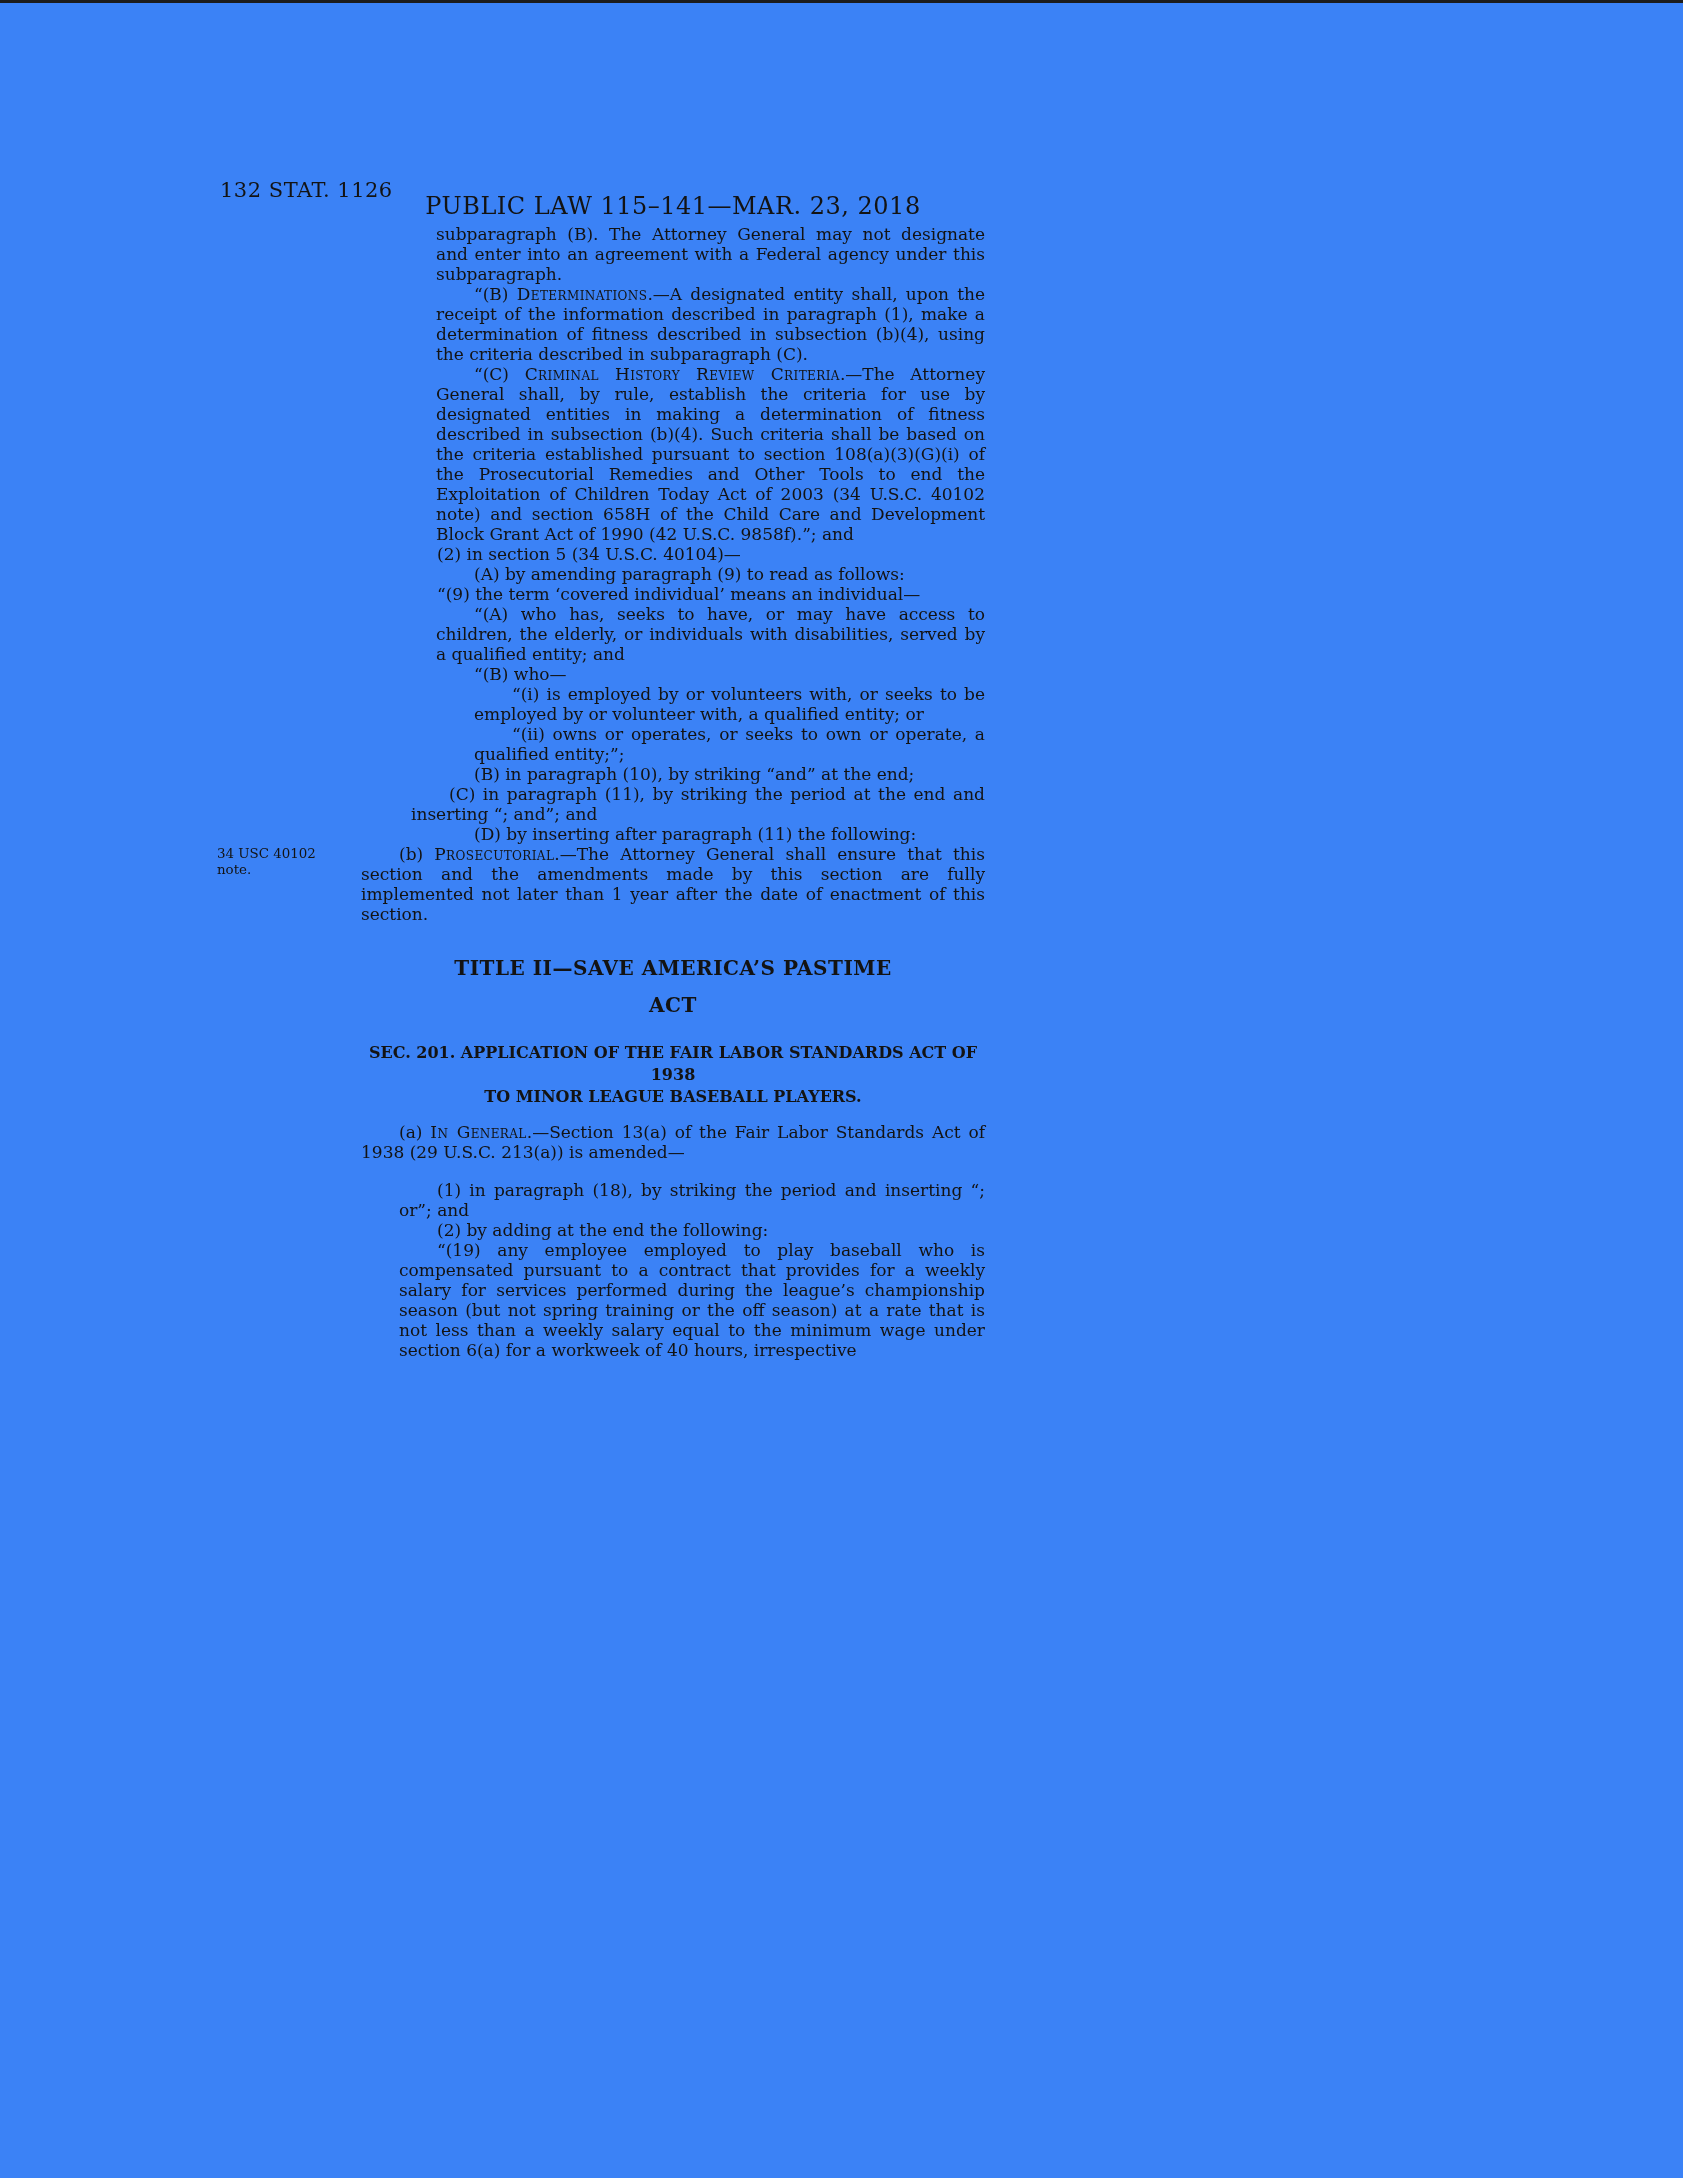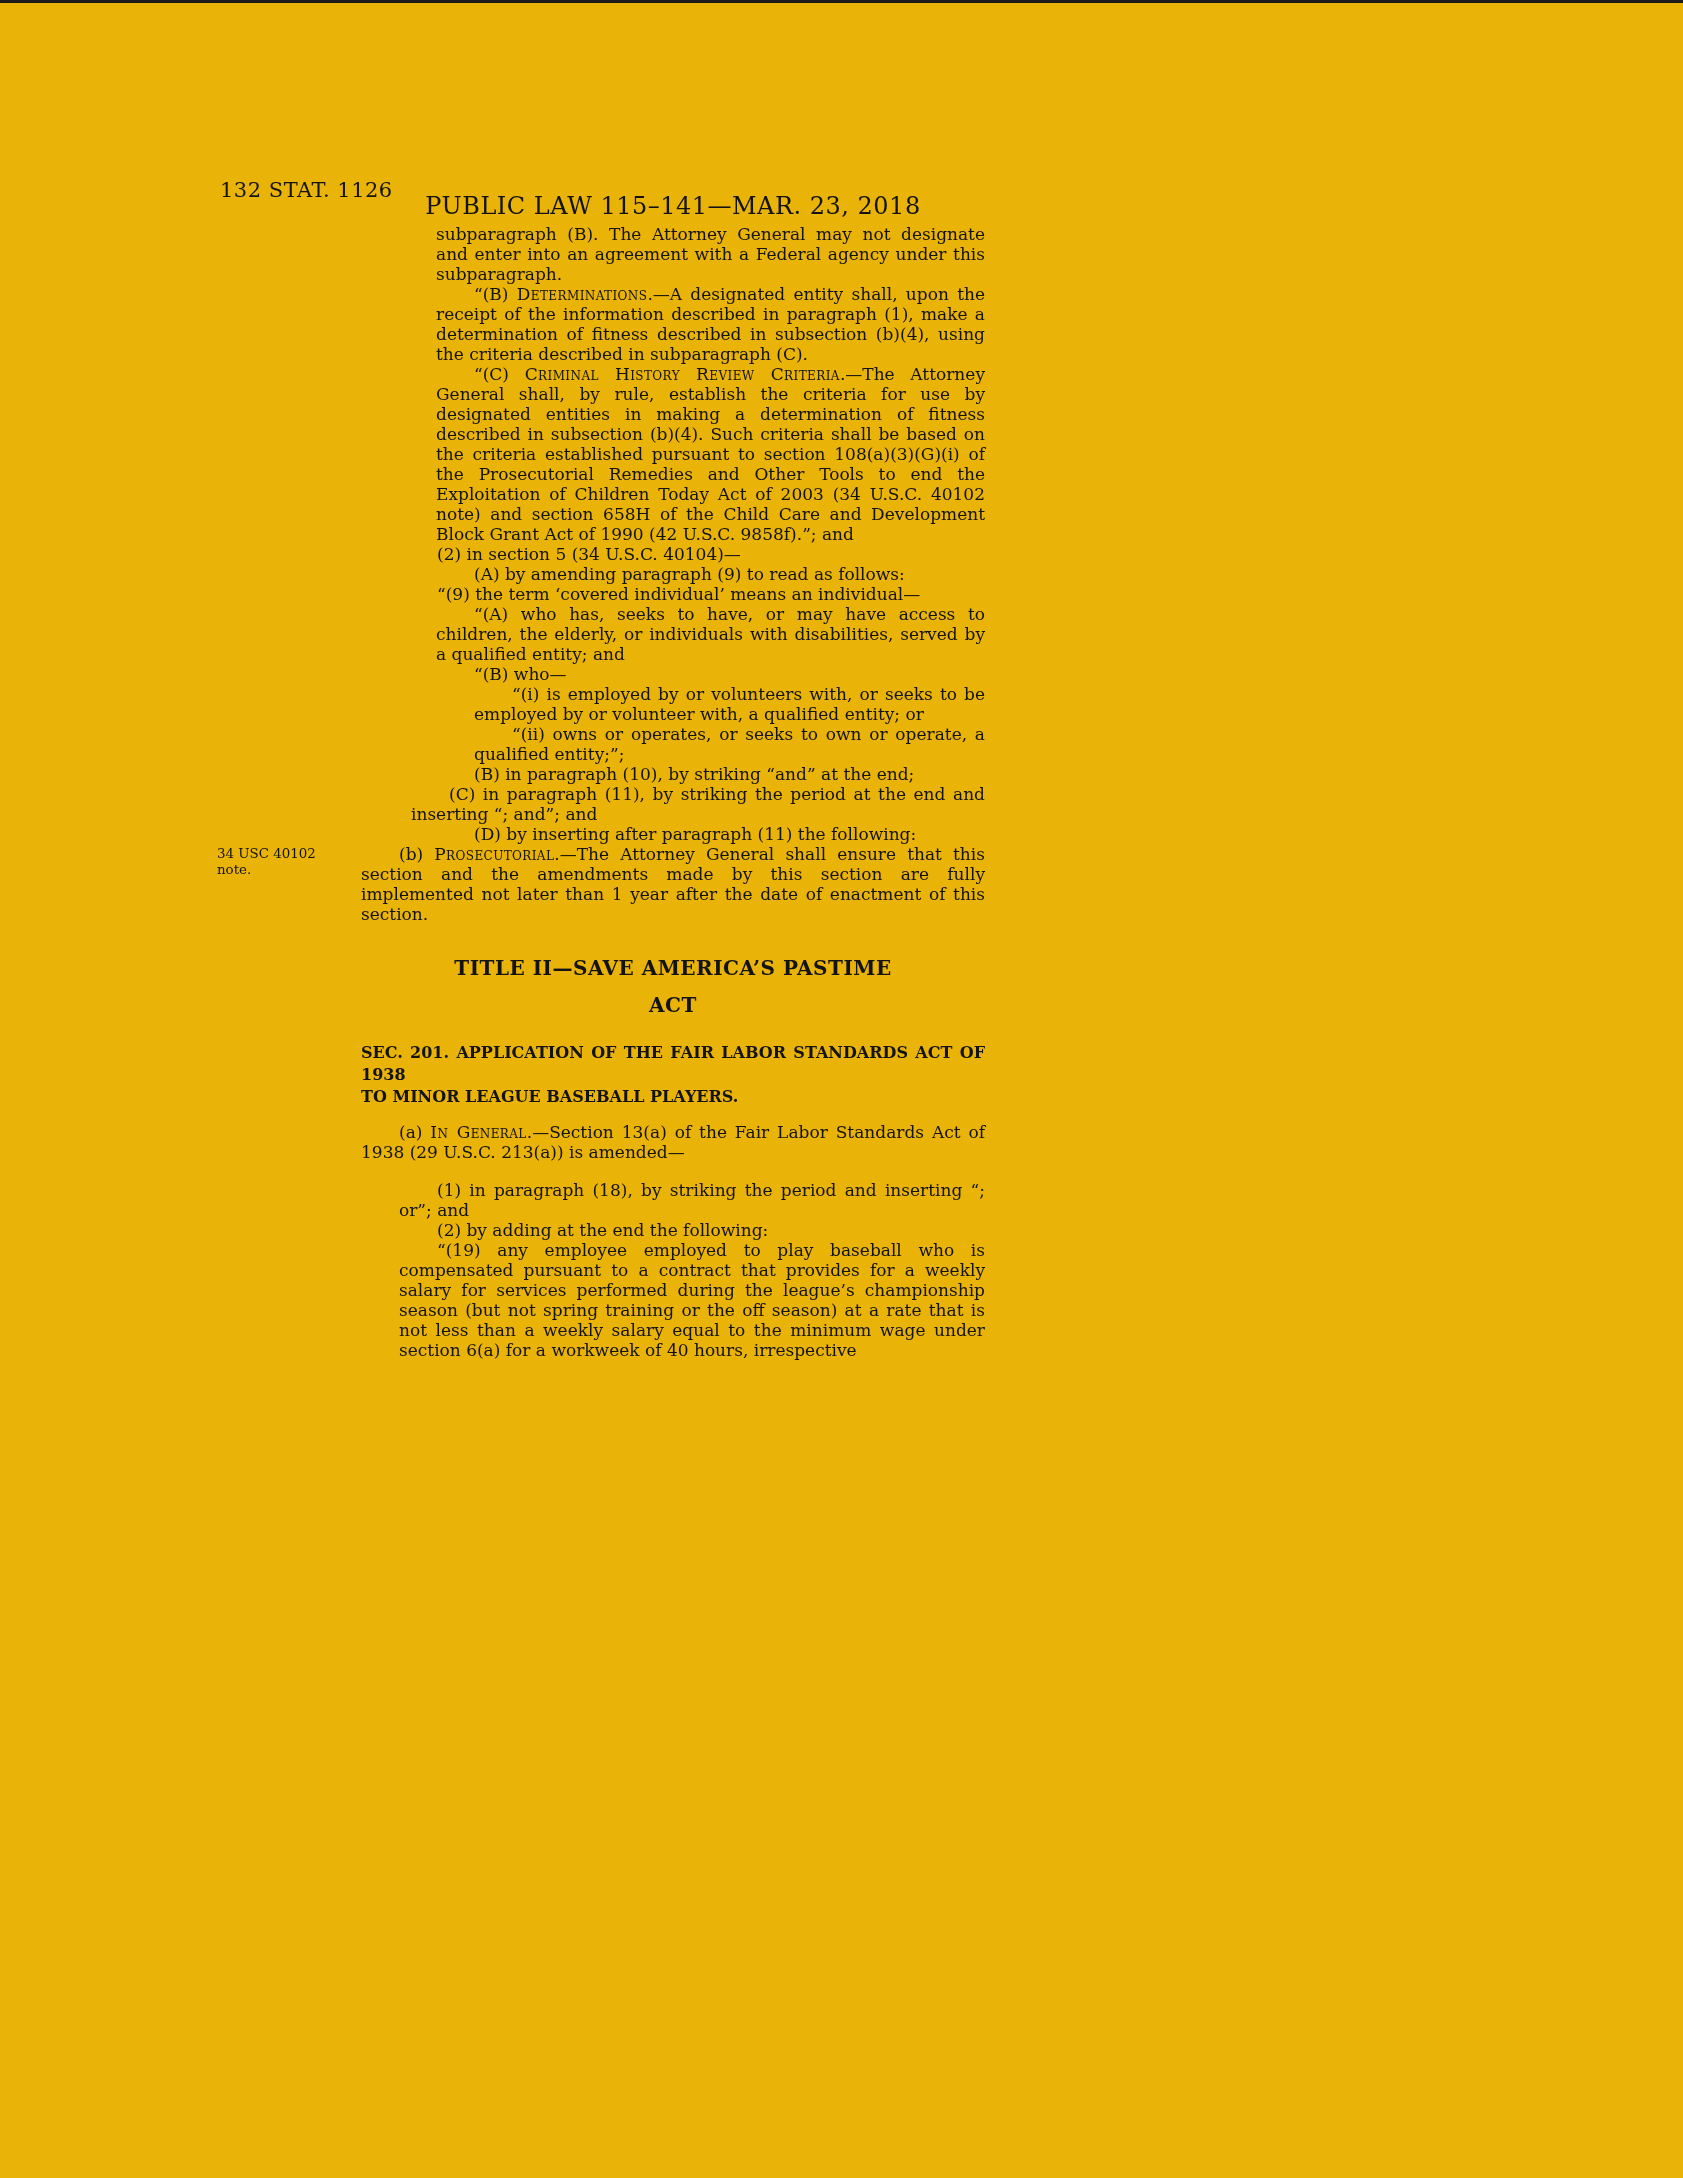--- a/index.html
+++ b/index.html
@@ -11,7 +11,7 @@
     position: relative;
     width: 1683px;
     height: 2178px;
-    background: #eab308;
+    background: #3b82f6;
     color: #131313;
     font-family: "DejaVu Serif", "Liberation Serif", serif;
     overflow: hidden;

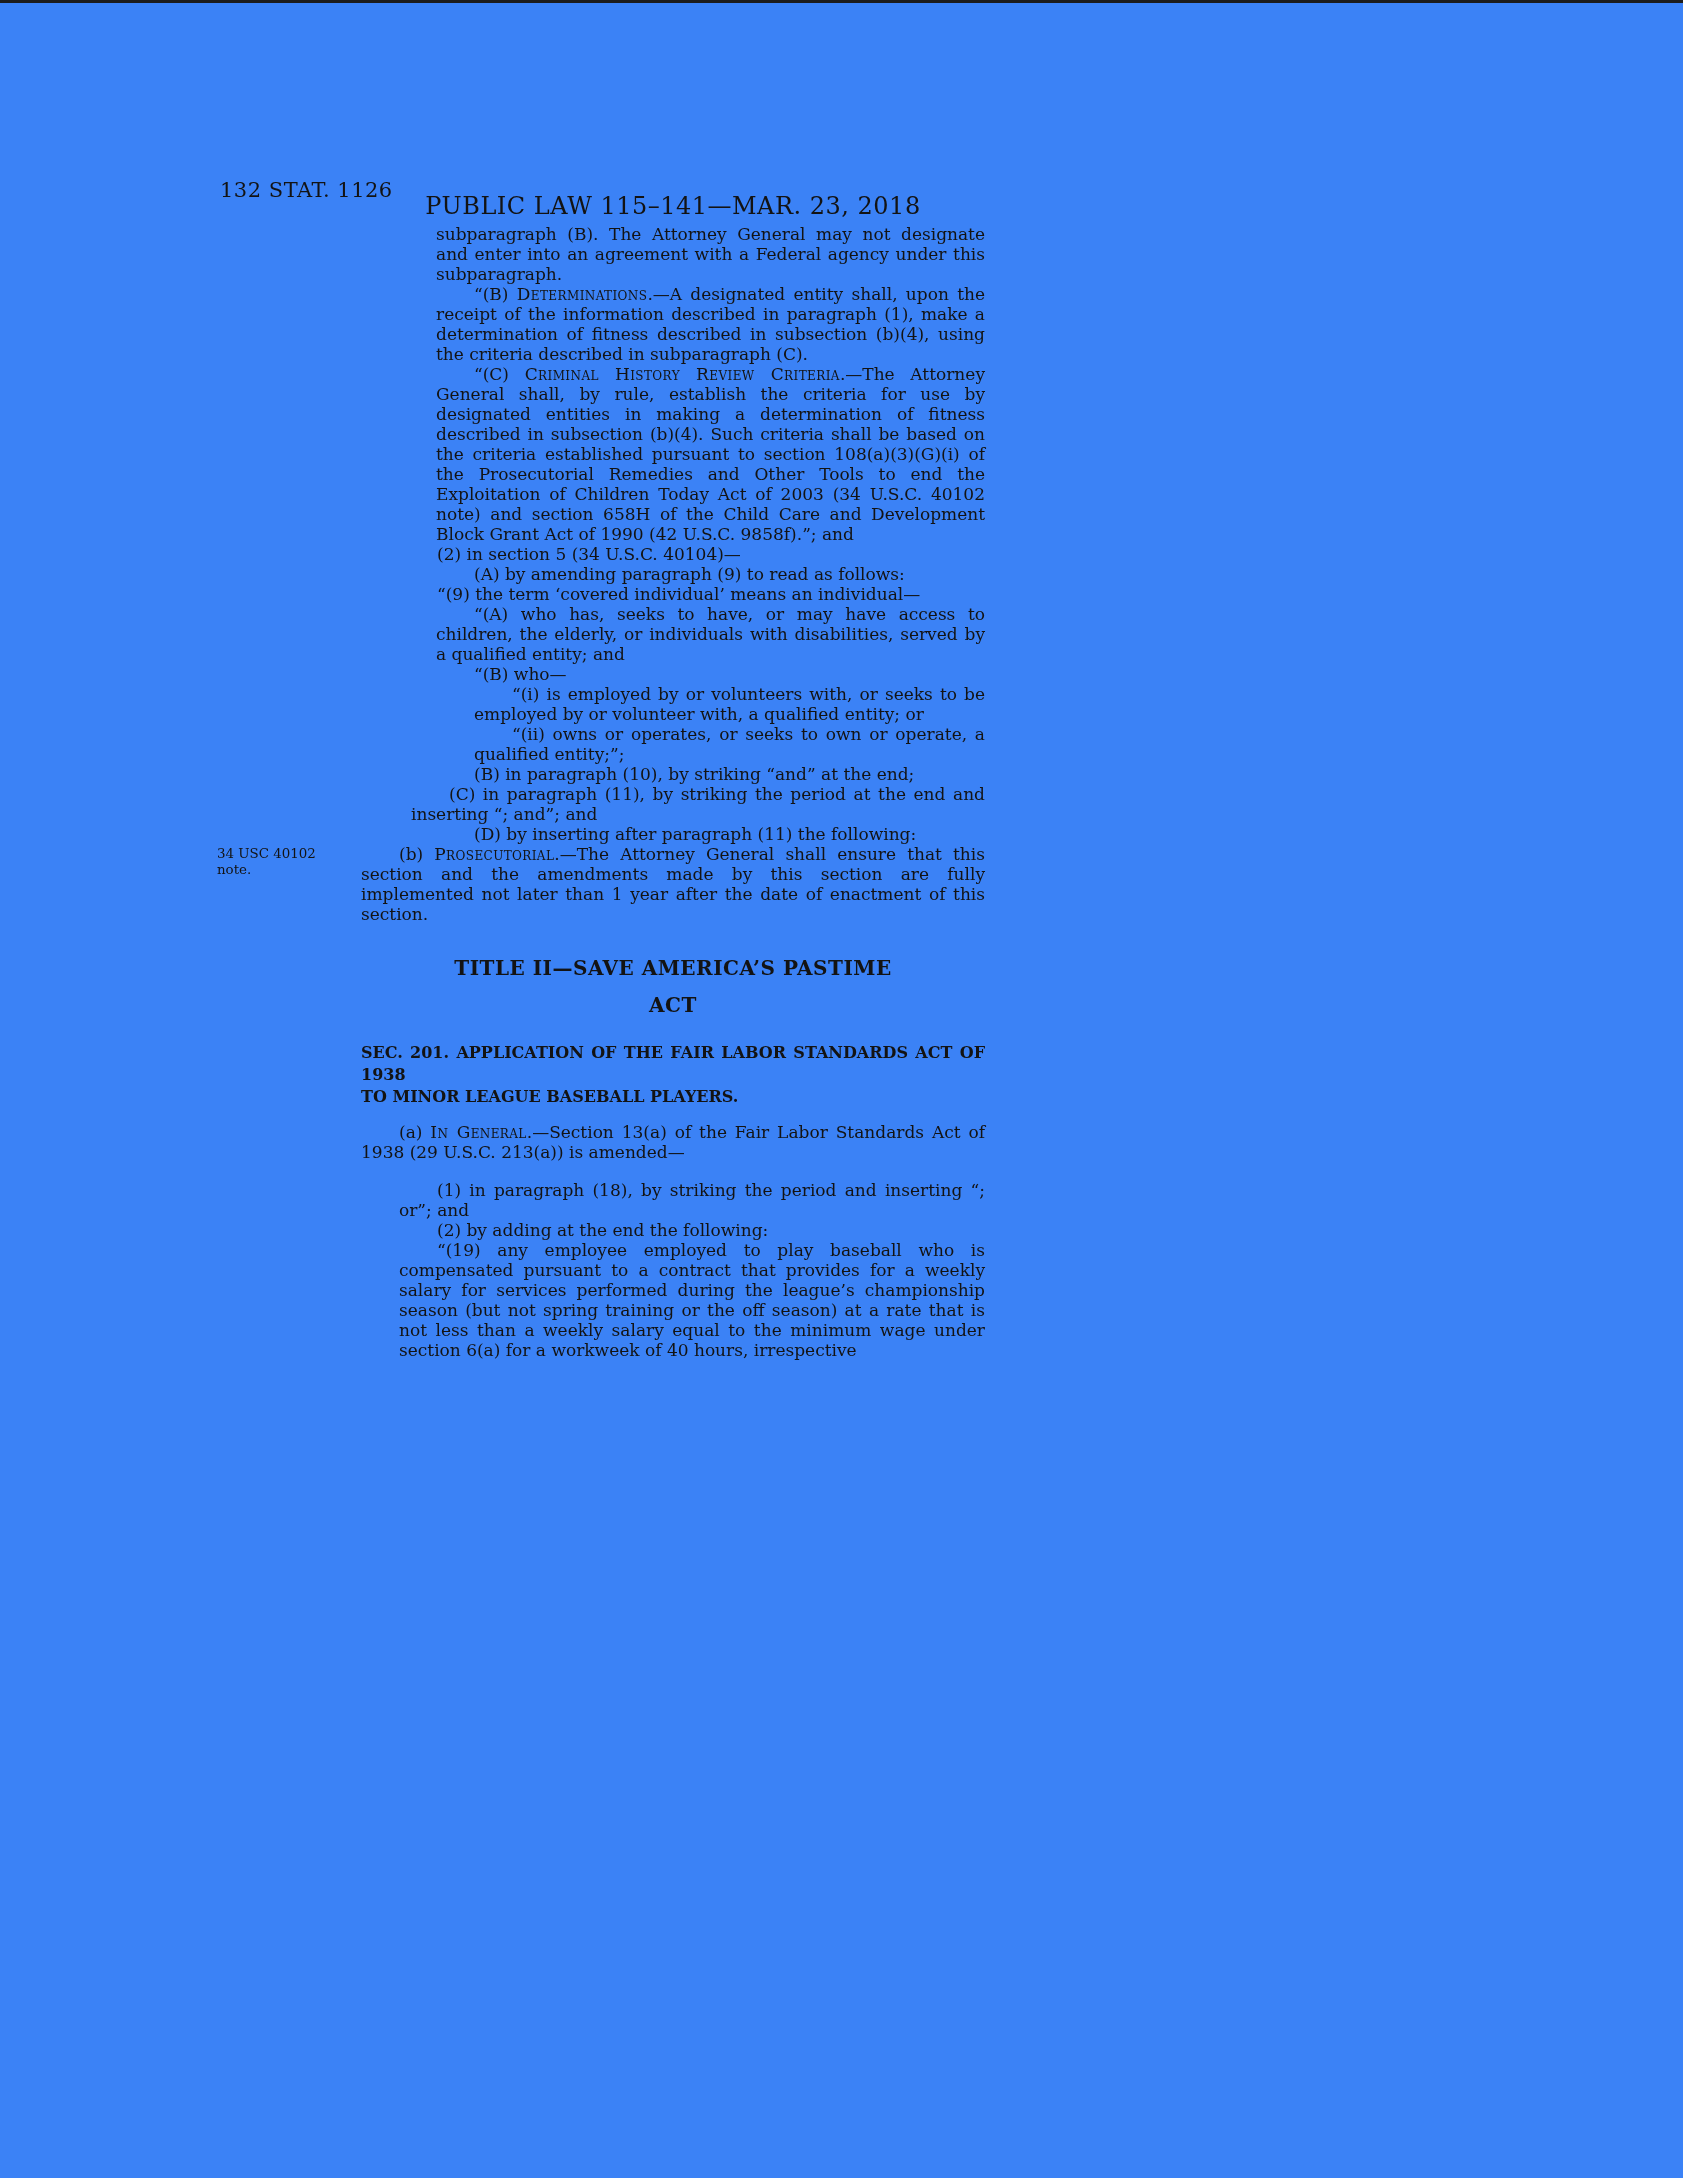--- a/index.html
+++ b/index.html
@@ -79,6 +79,7 @@
     font-size: 16px;
     line-height: 22px;
     font-weight: bold;
+    text-align: center;
     margin: 18px 0 14px 0;
   }
 </style>

